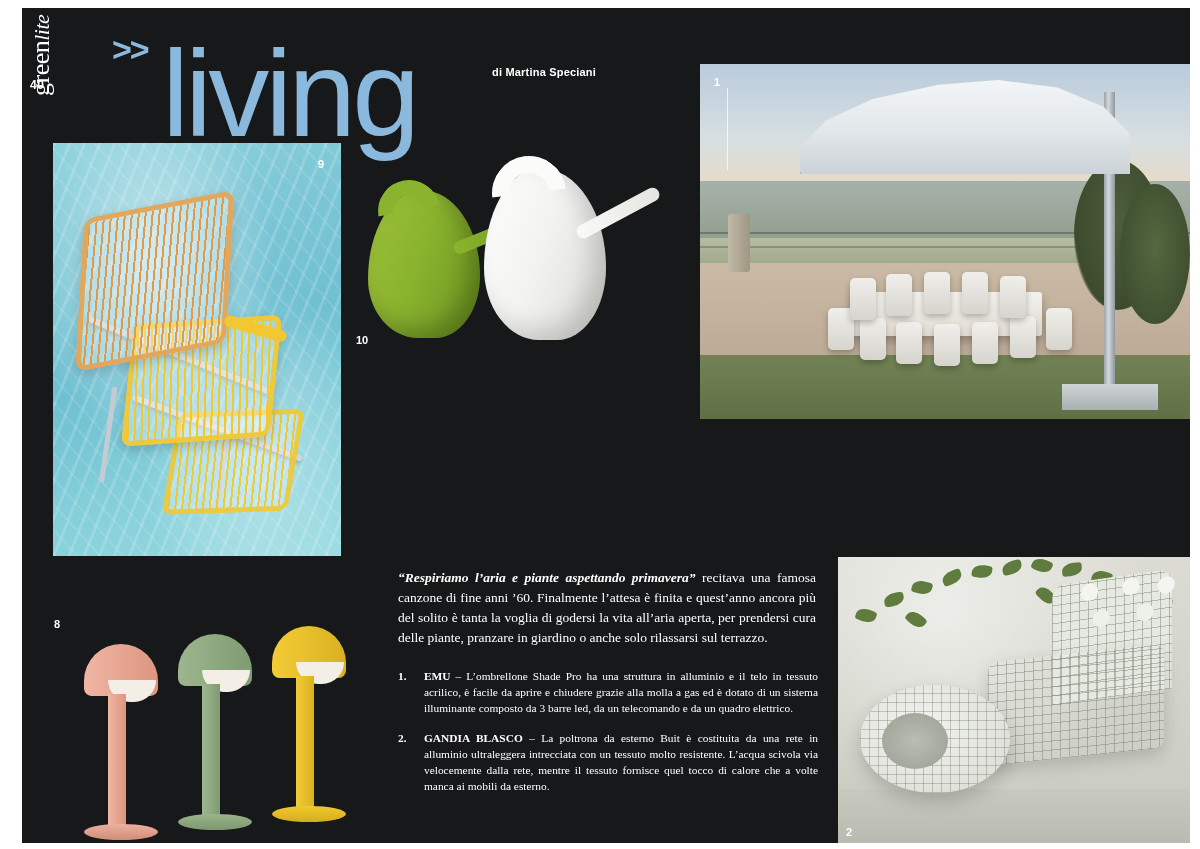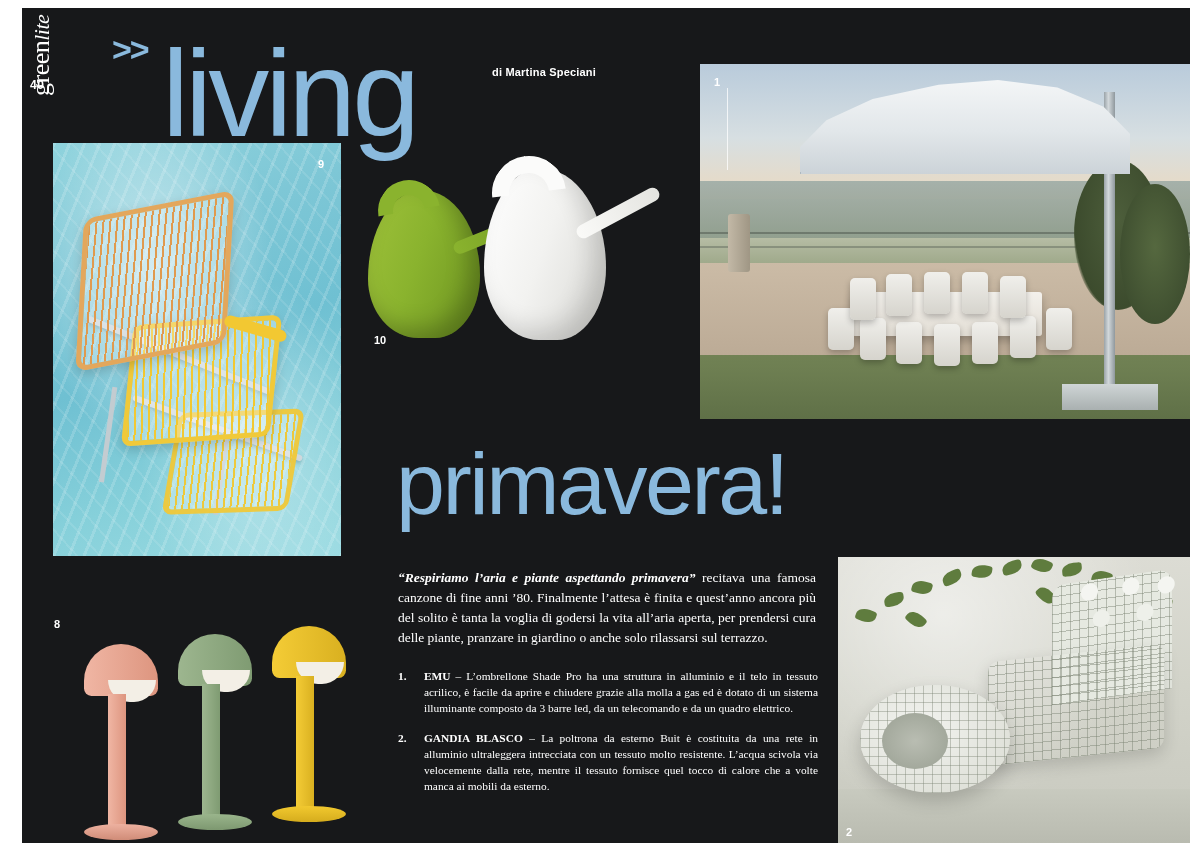--- a/index.html
+++ b/index.html
@@ -403,7 +403,7 @@
     <div class="can-white-handle"></div>
     <div class="can-white-spout"></div>
   </div>
-  <div class="tagnum" style="left:374px; top:334px;">10</div>
+  <div class="tagnum" style="left:356px; top:334px;">10</div>
 
   <div class="lamps">
     <div class="lamp lamp-pink" style="left:12px; top:14px;">

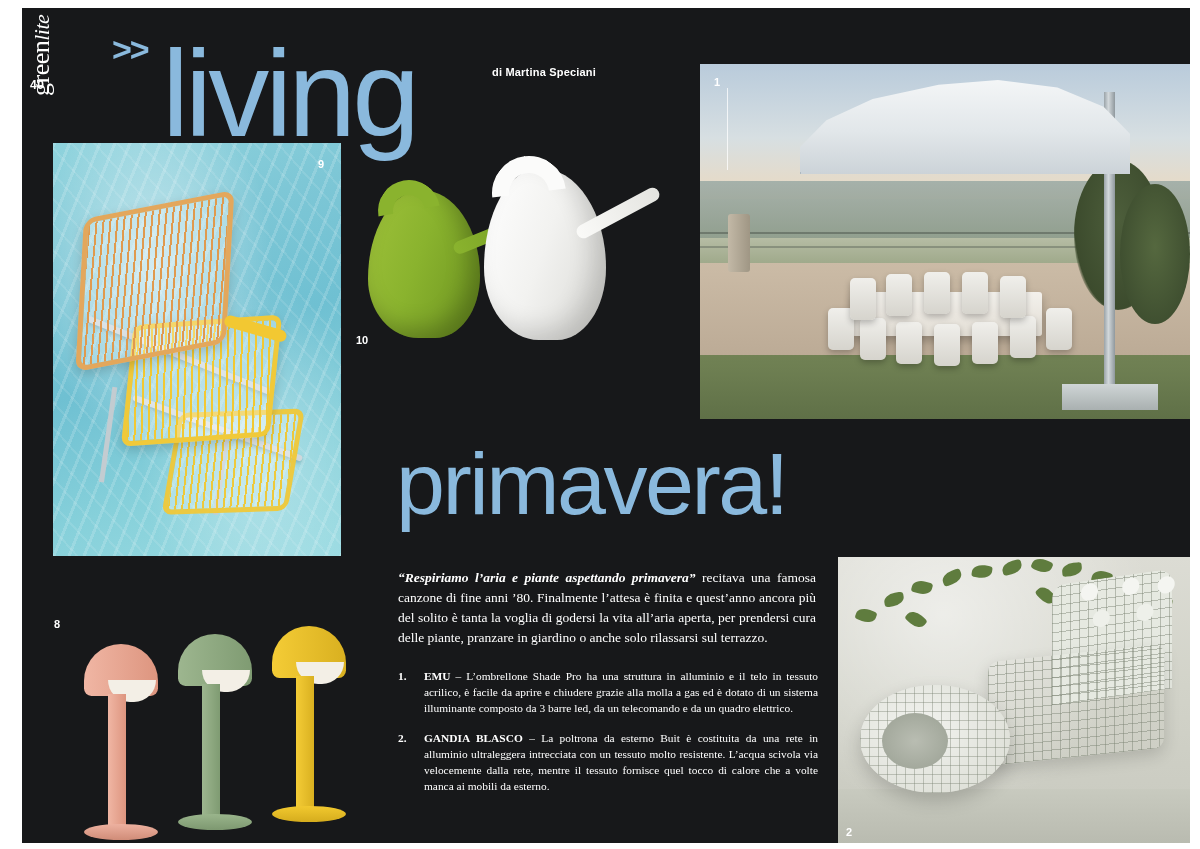--- a/index.html
+++ b/index.html
@@ -347,7 +347,6 @@
   <div class="chevrons">&gt;&gt;</div>
   <div class="title-living">living</div>
   <div class="byline">di Martina Speciani</div>
-  <div class="title-primavera">primavera!</div>
 
   <div class="imgbox photo-pool">
     <div class="pool-ripple"></div>

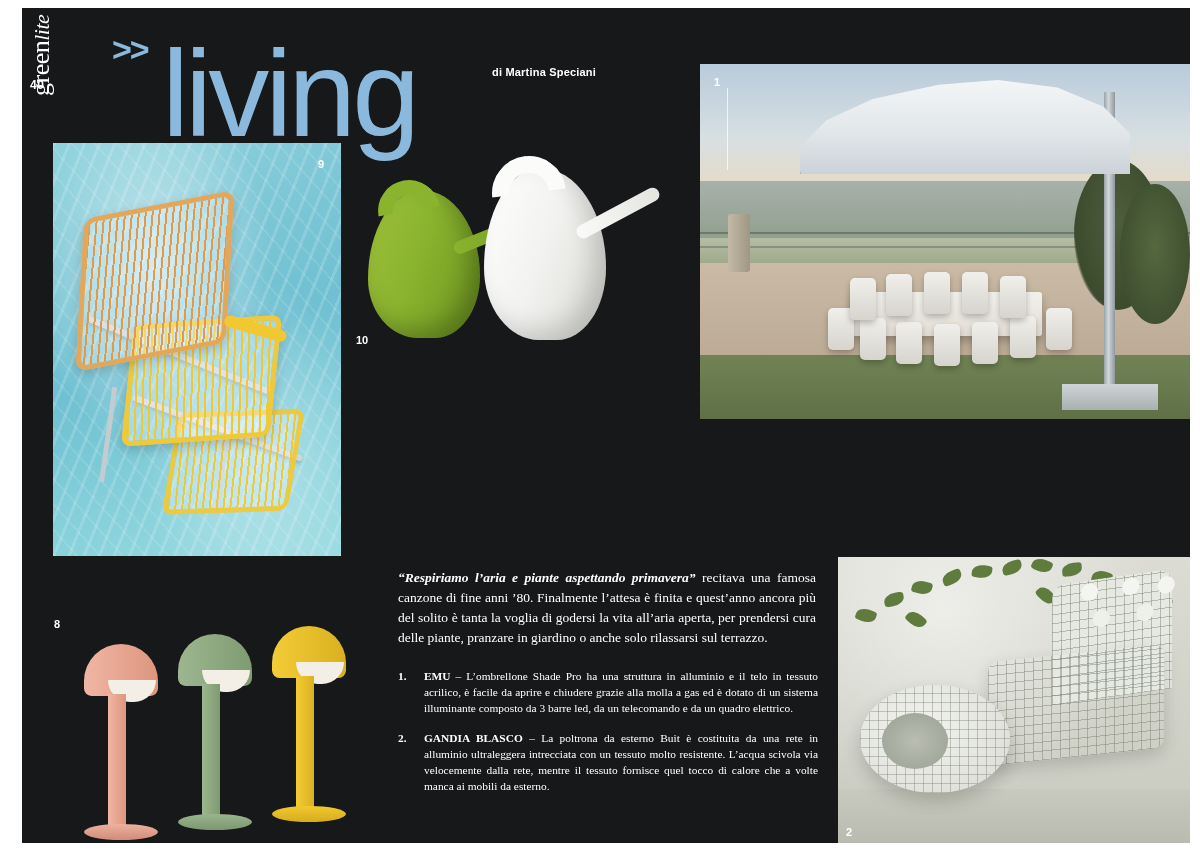--- a/index.html
+++ b/index.html
@@ -454,7 +454,7 @@
   <div class="tagnum" style="left:846px; top:826px;">2</div>
 
   <div class="intro">
-    <b>“Respiriamo l’aria e piante aspettando primavera”</b><span> recitava una famosa canzone di fine anni ’80. Finalmente l’attesa è finita e quest’anno ancora più del solito è tanta la voglia di godersi la vita all’aria aperta, per prendersi cura delle piante, pranzare in giardino o anche solo rilassarsi sul terrazzo.</span>
+    <b>“Respiriamo l’aria e piante aspettando primavera”</b><span> recitava una famosa canzone di fine anni ’60. Finalmente l’attesa è finita e quest’anno ancora più del solito è tanta la voglia di godersi la vita all’aria aperta, per prendersi cura delle piante, pranzare in giardino o anche solo rilassarsi sul terrazzo.</span>
   </div>
 
   <div class="numlist">

